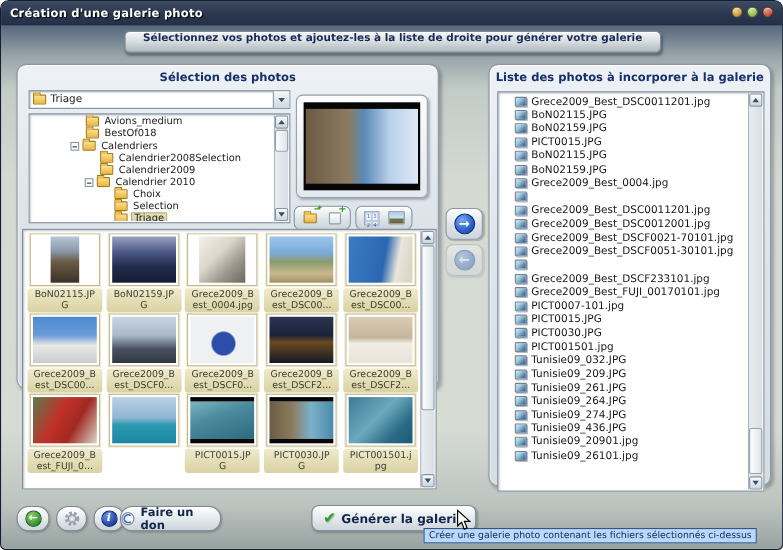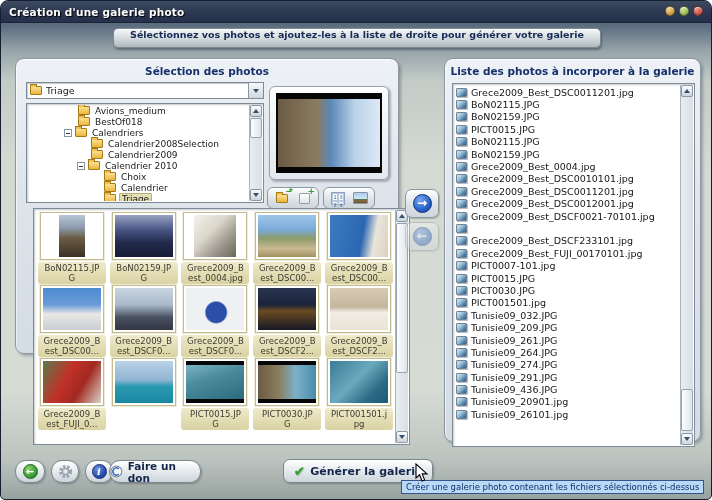--- a/index.html
+++ b/index.html
@@ -120,7 +120,7 @@
   
   .listbox { position:absolute; left:7px; top:24px; width:243px; height:364px; background:#fff;
     border:1px solid #7e8a96; box-shadow:inset 1px 1px 2px rgba(60,70,90,.3); }
-  .list-items { position:absolute; inset:2px 15px 2px 3px; overflow:hidden; }
+  .list-items { position:absolute; inset:2px 15px 2px 3px; overflow:hidden;padding-left:12px; }
   .lrow { display:flex; align-items:center; gap:4px; height:12.4px; font-size:9.5px; color:#161616; white-space:nowrap; }
   
   .fbtn { position:absolute; background:linear-gradient(180deg,#ffffff,#e7ecef 45%,#ccd5da);

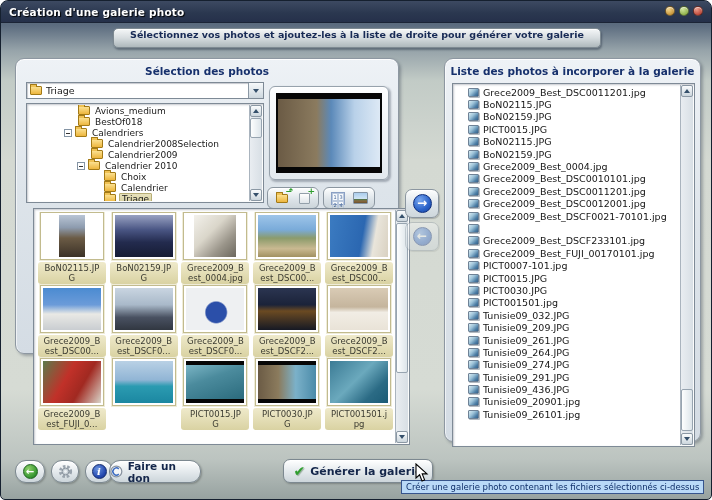--- a/index.html
+++ b/index.html
@@ -449,7 +449,6 @@
           </div>
           <div class="lrow">
             <span class="fileicon"></span>
-            <span>Grece2009_Best_DSC0010101.jpg</span>
           </div>
           <div class="lrow">
             <span class="fileicon"></span>

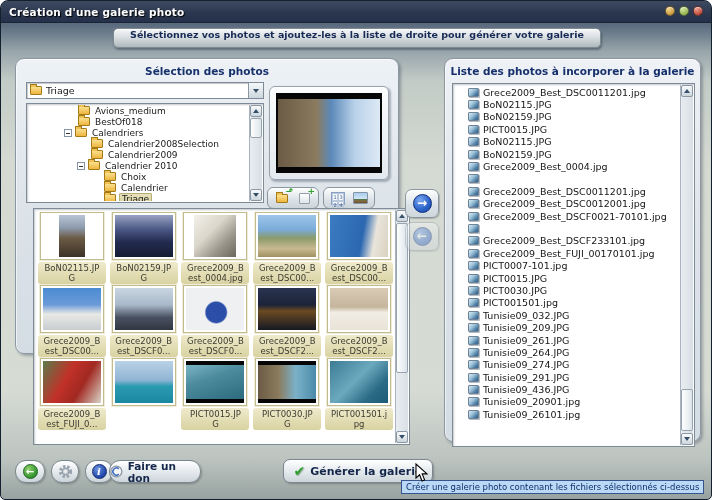--- a/index.html
+++ b/index.html
@@ -212,7 +212,7 @@
           </div>
           <div class="trow" style="padding-left: 76px;">
             <span class="folder"></span>
-            <span class="tlabel">Calendrier</span>
+            <span class="tlabel">Selection</span>
           </div>
           <div class="trow" style="padding-left: 76px;">
             <span class="folder"></span>

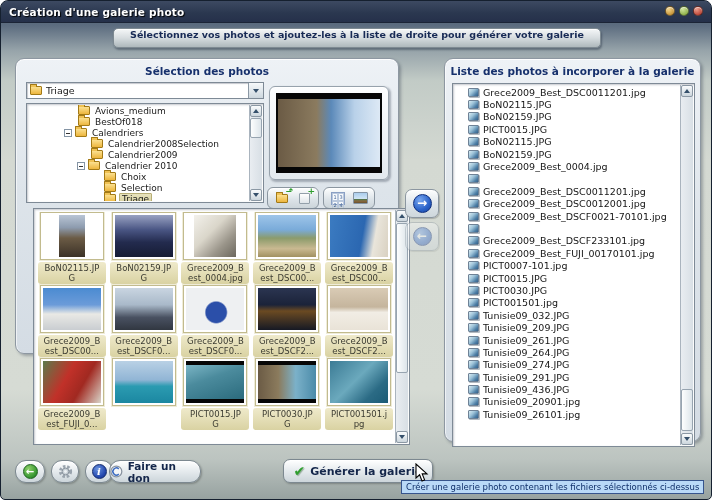--- a/index.html
+++ b/index.html
@@ -464,6 +464,10 @@
           </div>
           <div class="lrow">
             <span class="fileicon"></span>
+            <span>Grece2009_Best_DSCF0051-30101.jpg</span>
+          </div>
+          <div class="lrow">
+            <span class="fileicon"></span>
           </div>
           <div class="lrow">
             <span class="fileicon"></span>

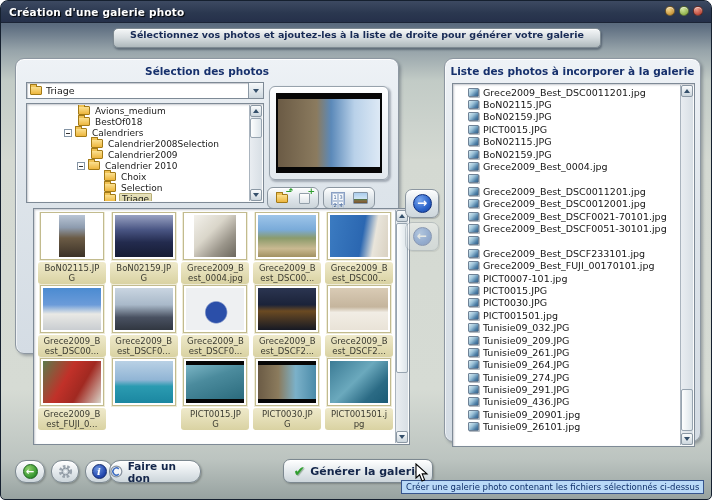--- a/index.html
+++ b/index.html
@@ -94,7 +94,7 @@
   .imgicon { width:15px; height:12px; border:1px solid #8494a4; border-radius:1px;
     background:linear-gradient(180deg,#aacdec 0%,#cfe4f4 55%,#3e7a4e 58%,#8a6a3e 80%,#6a5230 100%); }
   
-  .thumbbox { position:absolute; left:17px; top:149px; width:377px; height:237px; background:#fff;
+  .thumbbox { position:absolute; left:4px; top:149px; width:377px; height:237px; background:#fff;
     border:1px solid #7e8a96; box-shadow:inset 1px 1px 2px rgba(60,70,90,.3); }
   .thumb-grid { position:absolute; inset:3px 15px 3px 3px; display:grid;
     grid-template-columns:repeat(5,1fr); grid-auto-rows:73px; column-gap:2px; overflow:hidden; }

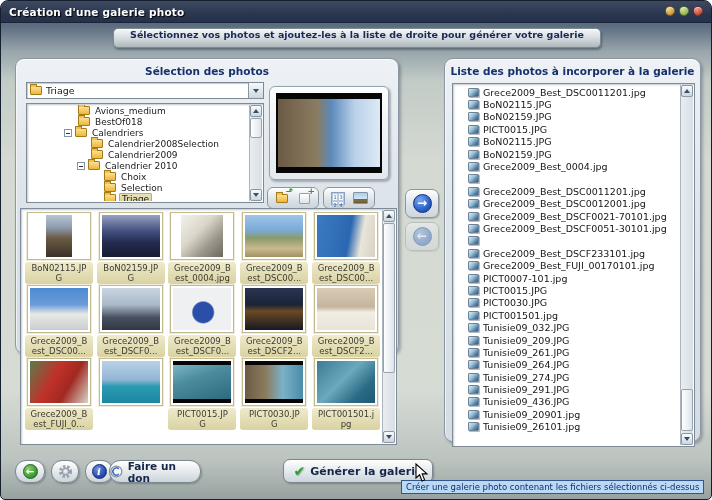--- a/index.html
+++ b/index.html
@@ -515,10 +515,6 @@
           </div>
           <div class="lrow">
             <span class="fileicon"></span>
-            <span>Tunisie09_291.JPG</span>
-          </div>
-          <div class="lrow">
-            <span class="fileicon"></span>
             <span>Tunisie09_436.JPG</span>
           </div>
           <div class="lrow">

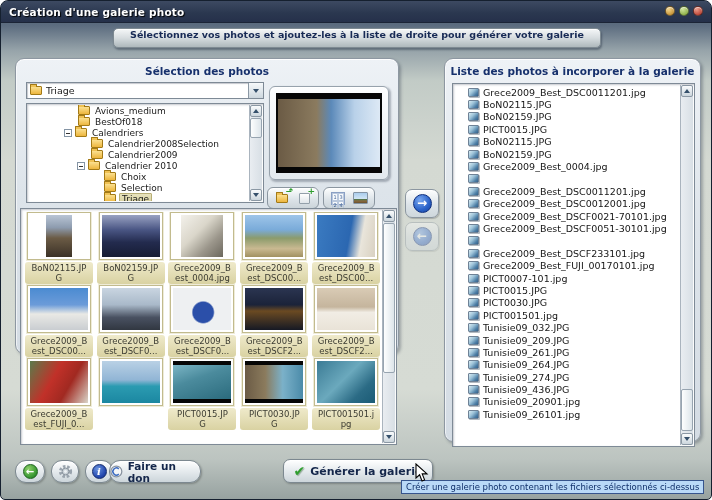--- a/index.html
+++ b/index.html
@@ -145,7 +145,7 @@
     display:flex; align-items:center; justify-content:center; }
   .check { color:#2f9e2f; font-size:14px; font-weight:bold; text-shadow:1px 1px 1px rgba(0,60,0,.35); }
   
-  .tooltip { position:absolute; left:400px; top:479px; height:14px; padding:1px 4px; z-index:30;
+  .tooltip { position:absolute; left:384px; top:479px; height:14px; padding:1px 4px; z-index:30;
     background:#b9d9f7; border:1px solid #36548c; color:#10306a; font-size:8.5px; line-height:11px; white-space:nowrap; }
   .cursor { position:absolute; left:414px; top:462px; z-index:40; }
 </style>

